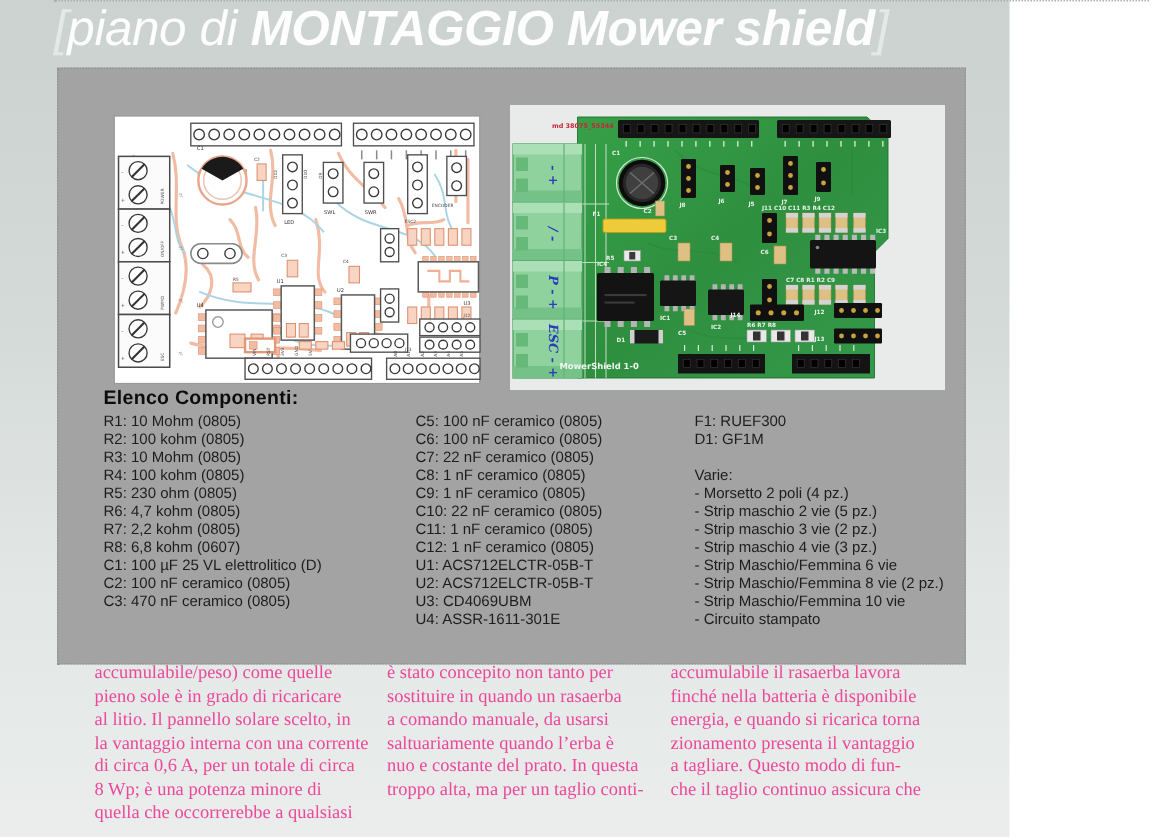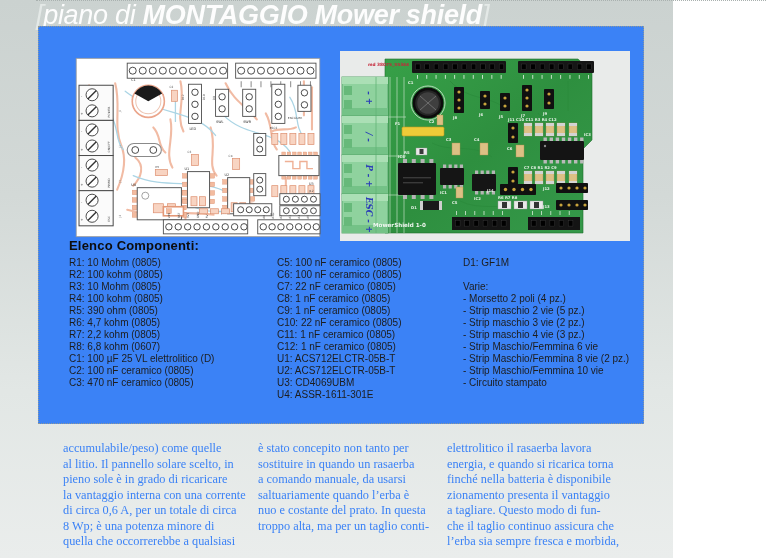--- a/index.html
+++ b/index.html
@@ -8,7 +8,7 @@
   .page-bg{position:absolute;left:0;top:0;width:673px;height:558px;
        background:linear-gradient(180deg,#cbd2d0 0%,#d3d9d7 35%,#e2e7e5 70%,#eaedec 100%)}
   .top-rule{position:absolute;left:36px;top:0;width:730px;border-top:1px dotted #a9b1af;height:0}
-  .title{position:absolute;left:36px;top:0;font-size:27px;font-style:italic;color:#fdfdfd;
+  .title{position:absolute;left:36px;top:0;font-size:33px;font-style:italic;color:#fdfdfd;
        white-space:nowrap;letter-spacing:-0.3px}
   .title .bk{color:#e4e9e7;font-weight:400}
   .title .em{font-weight:700}

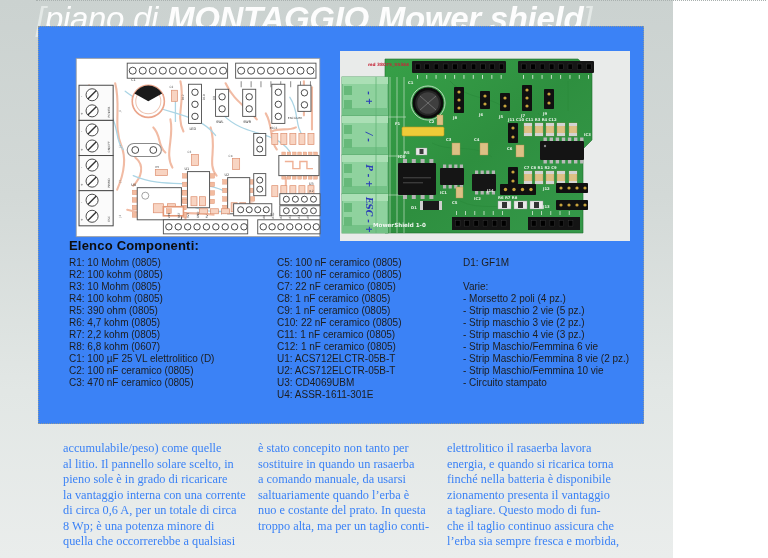--- a/index.html
+++ b/index.html
@@ -12,8 +12,8 @@
        white-space:nowrap;letter-spacing:-0.3px}
   .title .bk{color:#e4e9e7;font-weight:400}
   .title .em{font-weight:700}
-  .content-box{position:absolute;left:38px;top:26px;width:604px;height:396px;
-       background:#3b82f6;border:1px dotted #8f9897}
+  .content-box{position:absolute;left:38px;top:45px;width:604px;height:396px;
+       background:#a3a3a3;border:1px dotted #8f9897}
   .diagram-svg{position:absolute;left:36px;top:30px;width:246px;height:181px}
   .photo-svg{position:absolute;left:301px;top:24px;width:290px;height:190px}
   .elenco{position:absolute;left:30px;top:211px;font-size:13px;font-weight:bold;

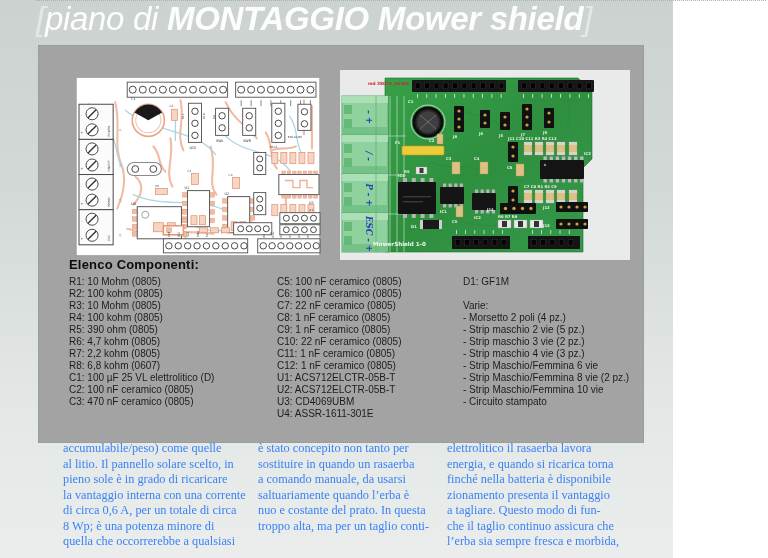--- a/index.html
+++ b/index.html
@@ -796,6 +796,7 @@
       <div class="line">U4: ASSR-1611-301E</div>
     </div>
   <div class="comp-col cc3">
+      <div class="line">F1: RUEF300</div>
       <div class="line">D1: GF1M</div>
       <div class="line">&nbsp;</div>
       <div class="line">Varie:</div>

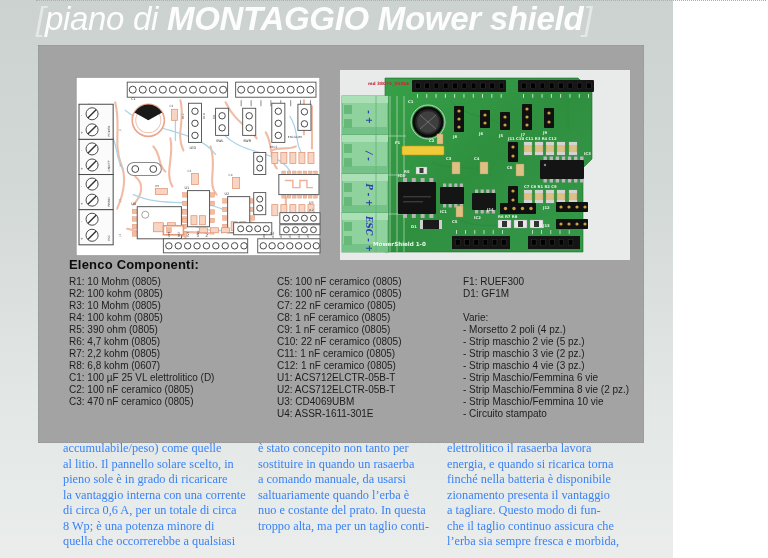--- a/index.html
+++ b/index.html
@@ -773,7 +773,7 @@
       <div class="line">R2: 100 kohm (0805)</div>
       <div class="line">R3: 10 Mohm (0805)</div>
       <div class="line">R4: 100 kohm (0805)</div>
-      <div class="line">R5: 390 ohm (0805)</div>
+      <div class="line">R5: 230 ohm (0805)</div>
       <div class="line">R6: 4,7 kohm (0805)</div>
       <div class="line">R7: 2,2 kohm (0805)</div>
       <div class="line">R8: 6,8 kohm (0607)</div>

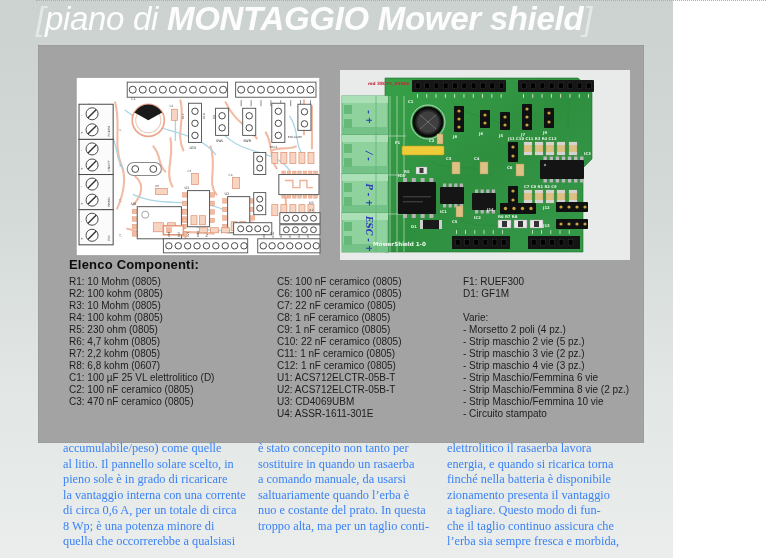--- a/index.html
+++ b/index.html
@@ -22,7 +22,7 @@
   .comp-col .line{height:12px;line-height:12px}
   .cc1{left:30px}.cc2{left:238px}.cc3{left:424px}
   .body-col{position:absolute;top:441px;font-family:"Liberation Serif",serif;
-       font-size:12.3px;color:#3b82f6;white-space:nowrap}
+       font-size:12.3px;color:#ec4899;white-space:nowrap}
   .body-col .line{height:15.5px;line-height:15.5px}
   .bc1{left:63px}.bc2{left:258px}.bc3{left:447px}
   

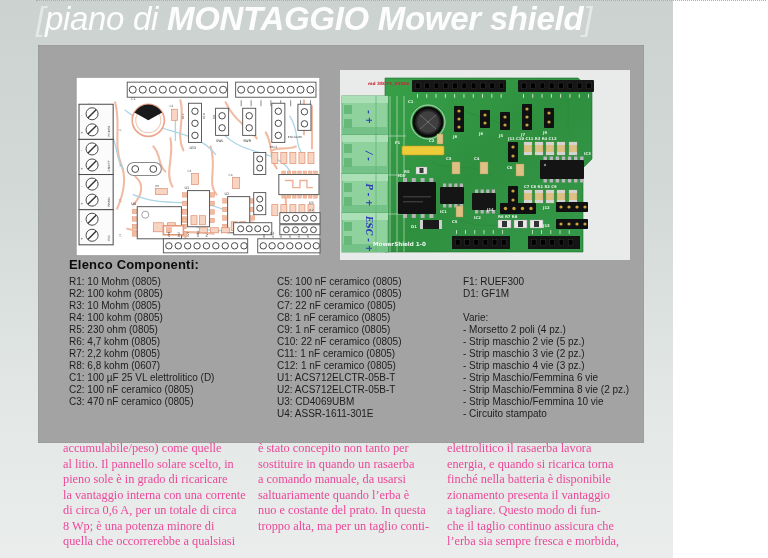--- a/index.html
+++ b/index.html
@@ -830,7 +830,7 @@
     <div class="line">&nbsp;</div>
   </div>
 <div class="body-col bc3">
-    <div class="line">elettrolitico il rasaerba lavora</div>
+    <div class="line">accumulabile il rasaerba lavora</div>
     <div class="line">energia, e quando si ricarica torna</div>
     <div class="line">finché nella batteria è disponibile</div>
     <div class="line">zionamento presenta il vantaggio</div>

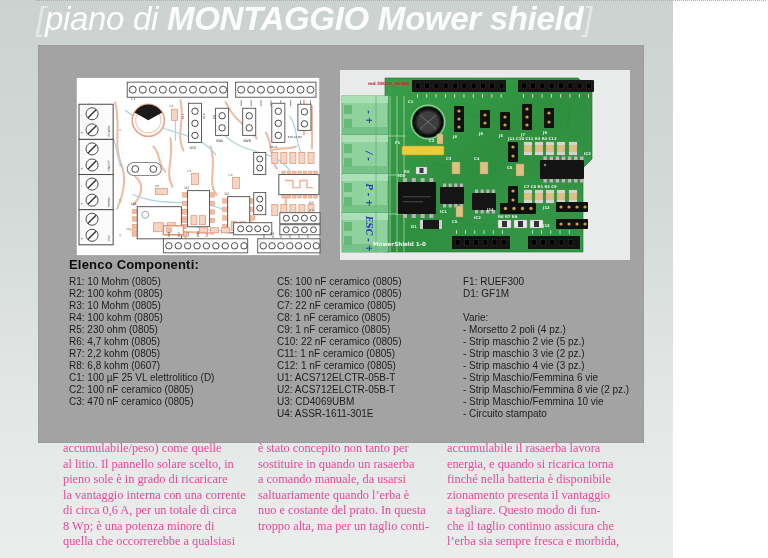--- a/index.html
+++ b/index.html
@@ -813,8 +813,8 @@
 
 <div class="body-col bc1">
     <div class="line">accumulabile/peso) come quelle</div>
+    <div class="line">pieno sole è in grado di ricaricare</div>
     <div class="line">al litio. Il pannello solare scelto, in</div>
-    <div class="line">pieno sole è in grado di ricaricare</div>
     <div class="line">la vantaggio interna con una corrente</div>
     <div class="line">di circa 0,6 A, per un totale di circa</div>
     <div class="line">8 Wp; è una potenza minore di</div>

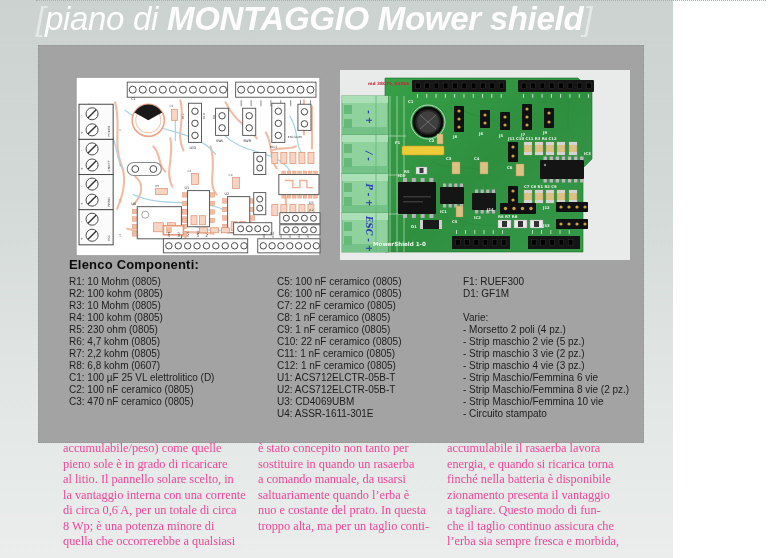--- a/index.html
+++ b/index.html
@@ -831,8 +831,8 @@
   </div>
 <div class="body-col bc3">
     <div class="line">accumulabile il rasaerba lavora</div>
+    <div class="line">finché nella batteria è disponibile</div>
     <div class="line">energia, e quando si ricarica torna</div>
-    <div class="line">finché nella batteria è disponibile</div>
     <div class="line">zionamento presenta il vantaggio</div>
     <div class="line">a tagliare. Questo modo di fun-</div>
     <div class="line">che il taglio continuo assicura che</div>

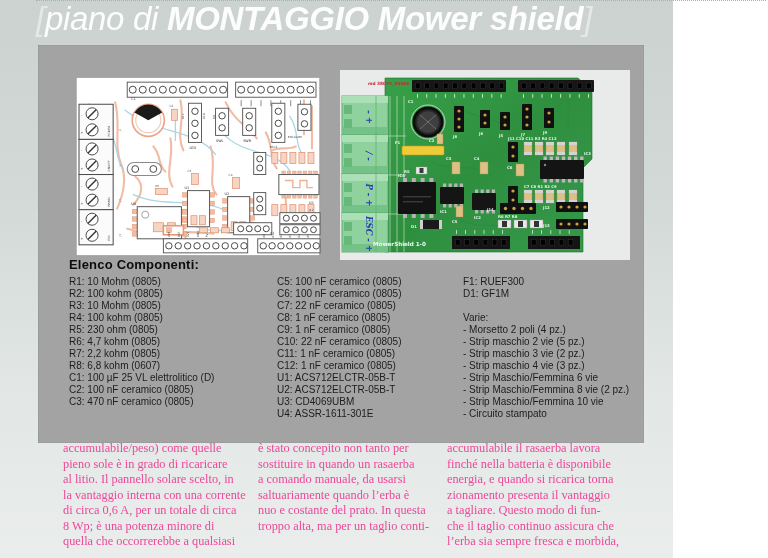--- a/index.html
+++ b/index.html
@@ -836,7 +836,6 @@
     <div class="line">zionamento presenta il vantaggio</div>
     <div class="line">a tagliare. Questo modo di fun-</div>
     <div class="line">che il taglio continuo assicura che</div>
-    <div class="line">l’erba sia sempre fresca e morbida,</div>
   </div>
 
 </body></html>

